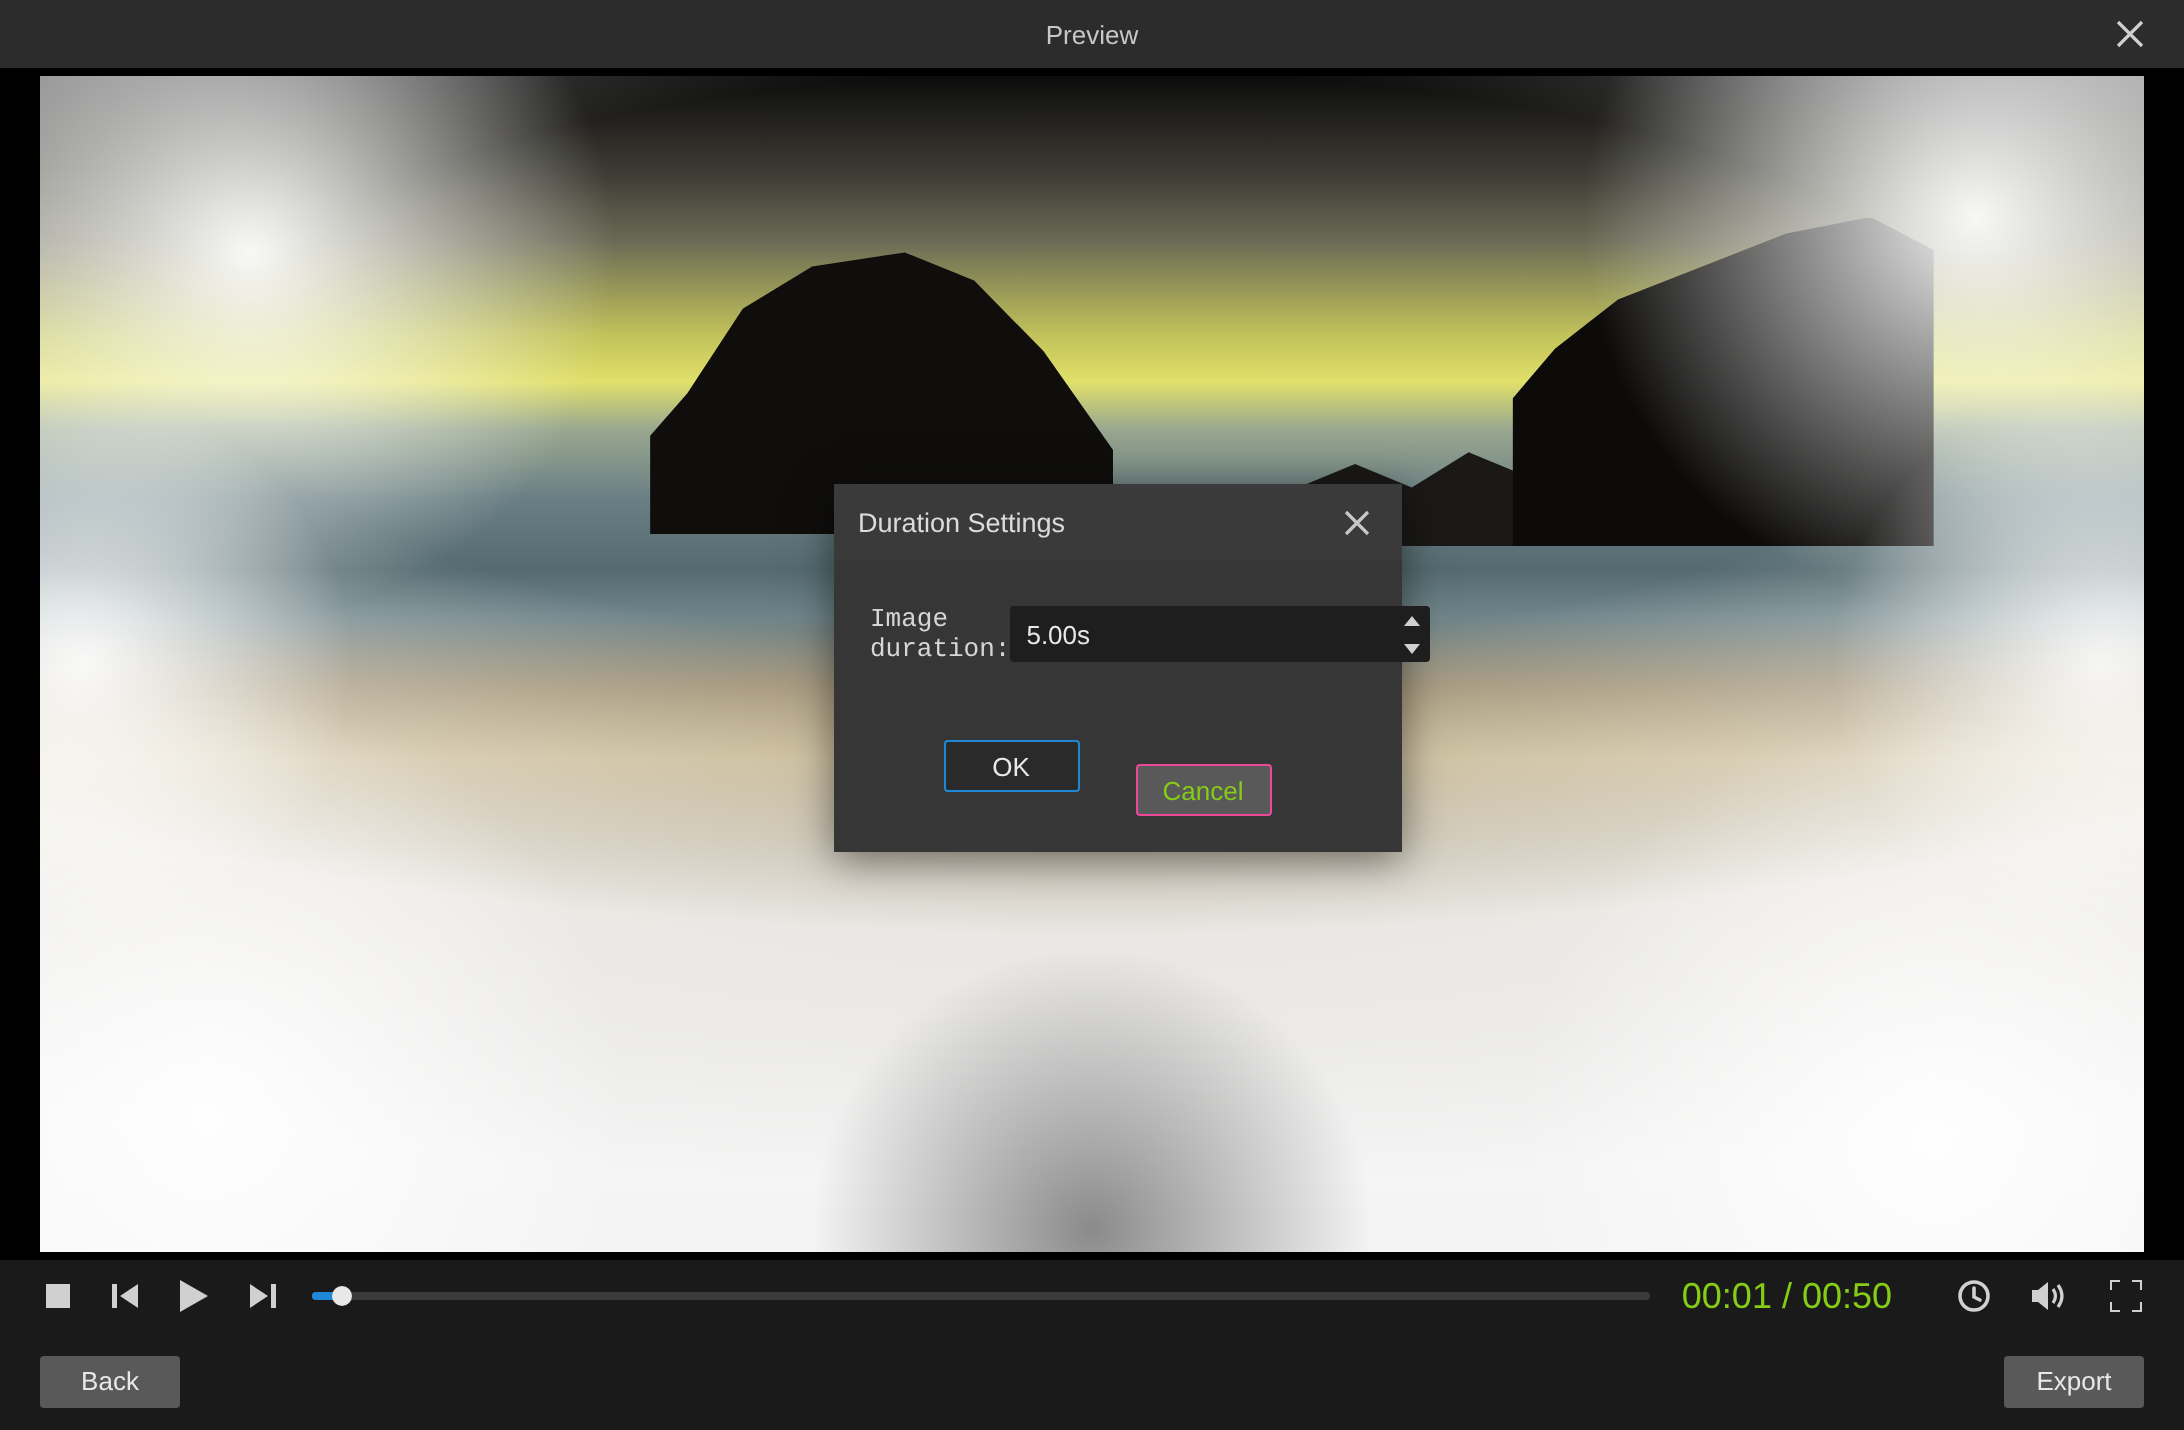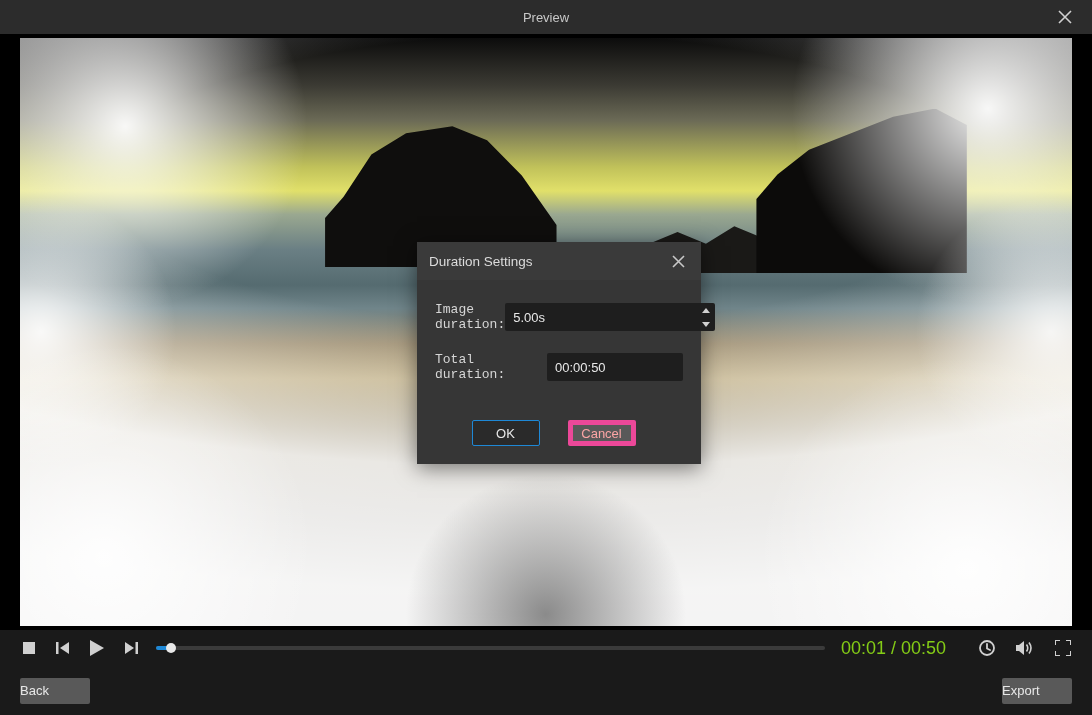--- a/index.html
+++ b/index.html
@@ -207,12 +207,6 @@
             </div>
           </div>
         </div>
-        <div class="form-row">
-          <label>Total duration:</label>
-          <div class="text-field">
-            <span>00:00:50</span>
-          </div>
-        </div>
       </div>
       <div class="modal-footer">
         <div class="btn btn-primary">

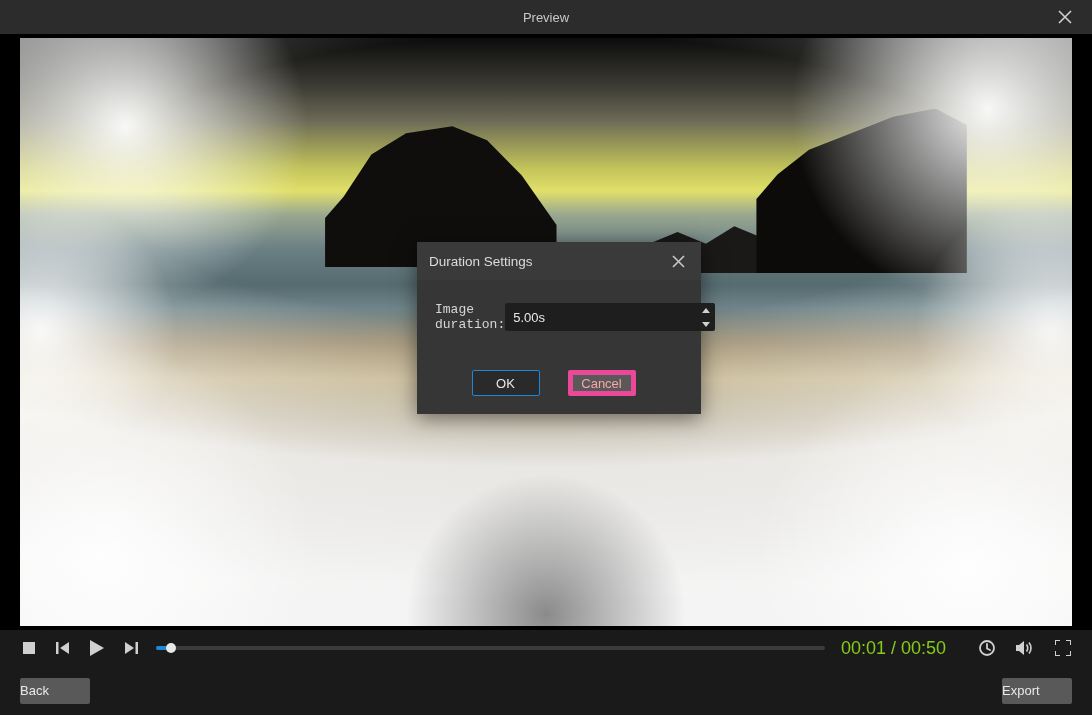--- a/index.html
+++ b/index.html
@@ -128,7 +128,7 @@
       border-radius: 2px; cursor: pointer;
     }
     .btn-primary { background: #2a2a2a; border: 1.5px solid #1e88d6; color:#e8e8e8; }
-    .btn-secondary { background: #595959; border: 5px solid #ec4899; color:#fca5a5; }
+    .btn-secondary { background: #595959; border: 1px solid #ec4899; color:#84cc16;margin-top:12px; }
 
     
     .controls {

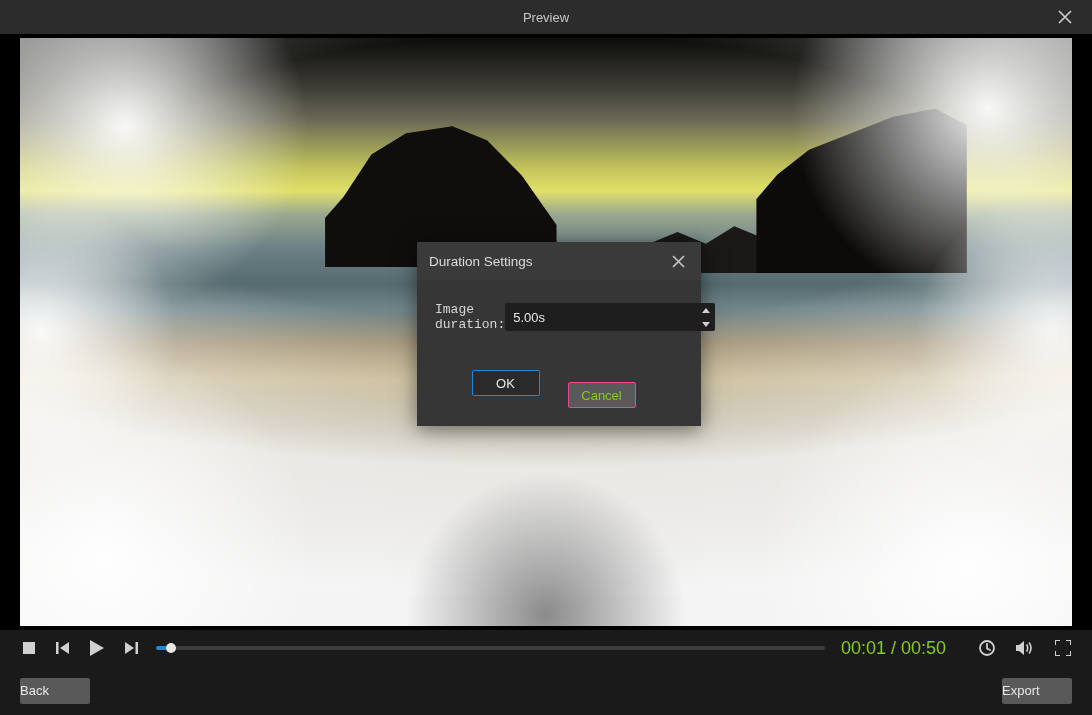--- a/index.html
+++ b/index.html
@@ -156,7 +156,7 @@
     }
     .footer .fbtn {
       min-width: 70px; height: 26px; background:#595959; border-radius:2px;
-      display:flex; align-items:center; justify-content:flex-start; font-size:13px; color:#e8e8e8;
+      display:flex; align-items:center; justify-content:center; font-size:13px; color:#e8e8e8;
       cursor:pointer;
     }
   </style>

